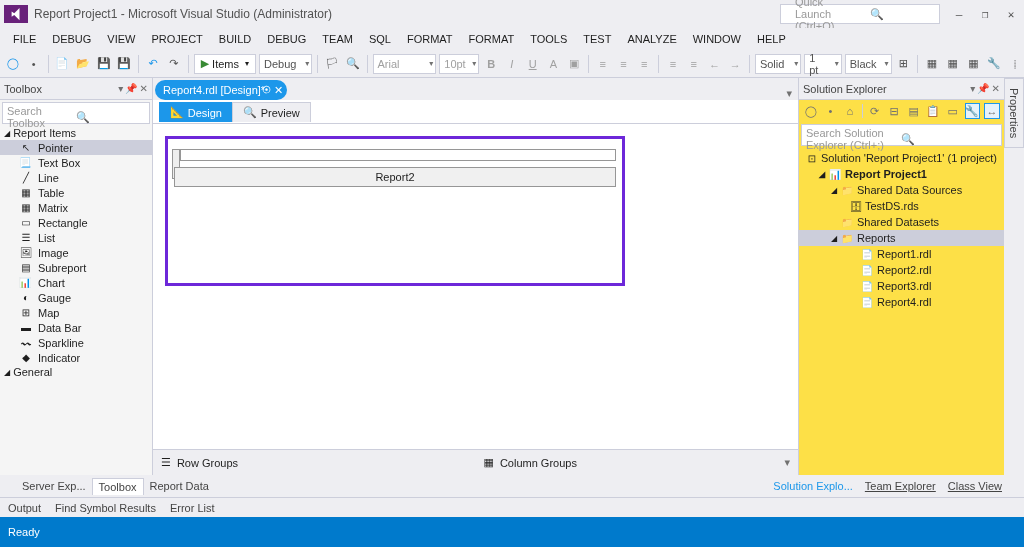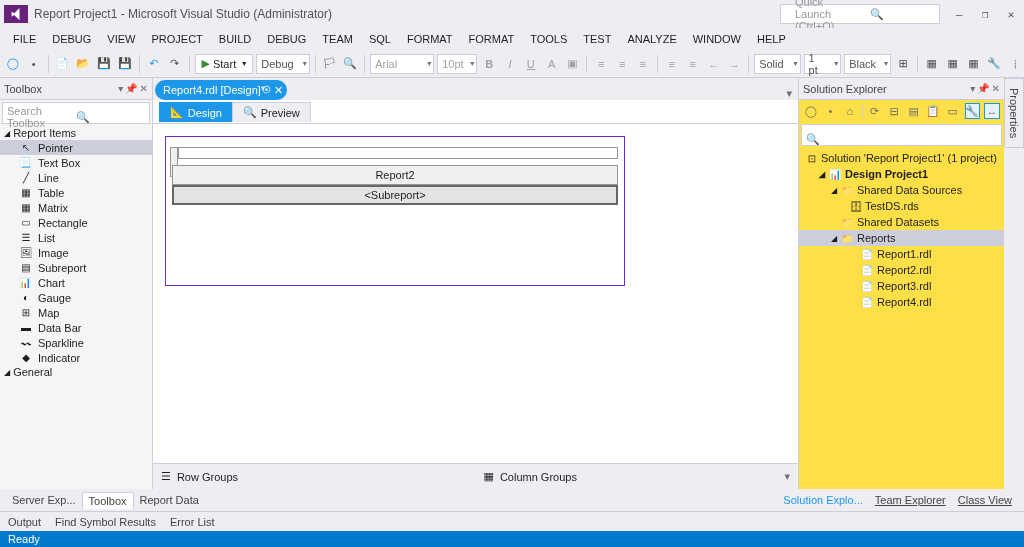--- a/index.html
+++ b/index.html
@@ -134,7 +134,7 @@
   <div class="tb-sep"></div>
   <div class="tb-start">
     <span style="color:#388a34">▶</span>
-      <span>Start</span>
+      <span>Items</span>
       <span style="font-size:8px;margin-left:3px">▾</span>
   </div>
   <div class="tb-combo" style="width:58px">

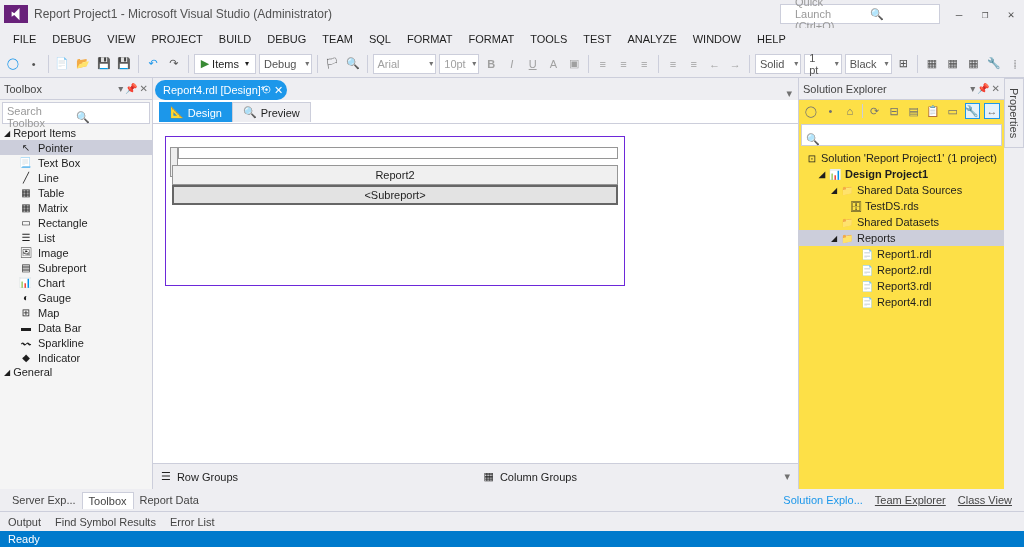--- a/index.html
+++ b/index.html
@@ -341,6 +341,7 @@
       <div class="ico boxed">↔</div>
     </div>
     <div class="search-box">
+      <span>Search Solution Explorer (Ctrl+;)</span>
       <span>🔍</span>
     </div>
     <div class="sol-tree">

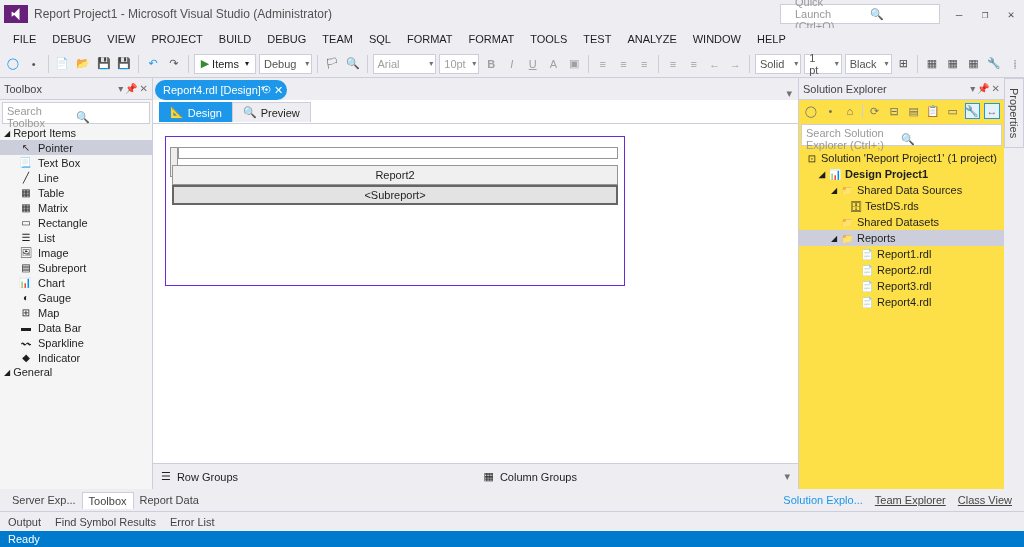--- a/index.html
+++ b/index.html
@@ -46,7 +46,7 @@
 .design-tab { height: 20px; padding: 0 10px; border: 1px solid #cccedb; border-bottom: none; background: #eeeef2; display: flex; align-items: center; gap: 4px; margin-right: -1px; }
 .design-tab.active { background: #1c97ea; color: #fff; border-color: #1c97ea; }
 .canvas-area { flex: 1; background: #fff; padding: 12px; overflow: auto; }
-.report-canvas { width: 460px; height: 150px; border: 1px solid #6d28d9; background: #fff; position: relative; }
+.report-canvas { width: 460px; height: 150px; border: 3px solid #6d28d9; background: #fff; position: relative; }
 .handle-box { position: absolute; top: 10px; left: 4px; width: 8px; height: 30px; border: 1px solid #969696; background: #eee; }
 .header-row { position: absolute; top: 10px; left: 12px; right: 6px; height: 12px; border: 1px solid #969696; background: #fff; }
 .title-row { position: absolute; top: 28px; left: 6px; right: 6px; height: 20px; border: 1px solid #969696; background: #f0f0f0; text-align: center; line-height: 18px; }

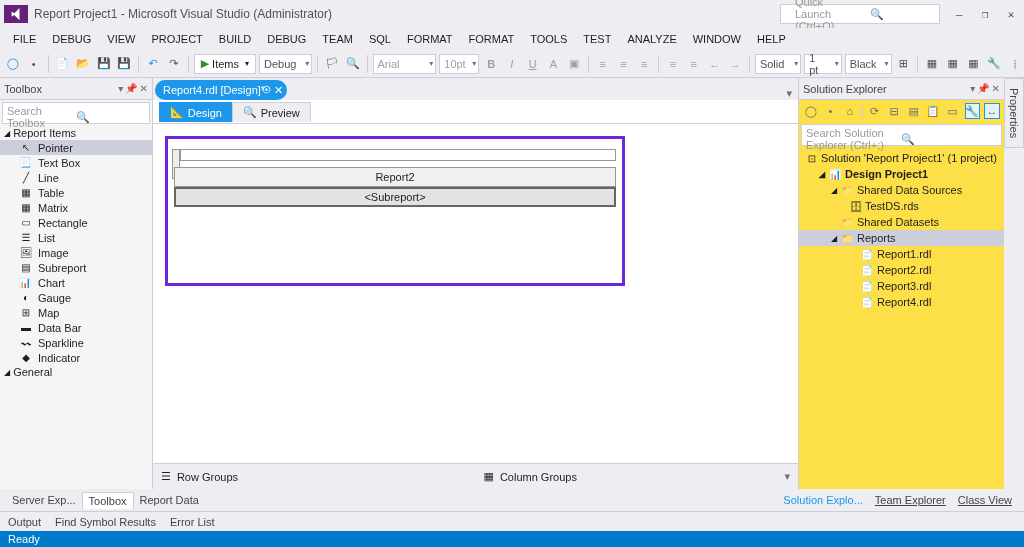--- a/index.html
+++ b/index.html
@@ -352,7 +352,7 @@
       <div class="sol-node l1 bold">
         <span class="exp">◢</span>
           <span class="ico">📊</span>
-        <span>Design Project1</span>
+        <span>Report Project1</span>
       </div>
       <div class="sol-node l2">
         <span class="exp">◢</span>

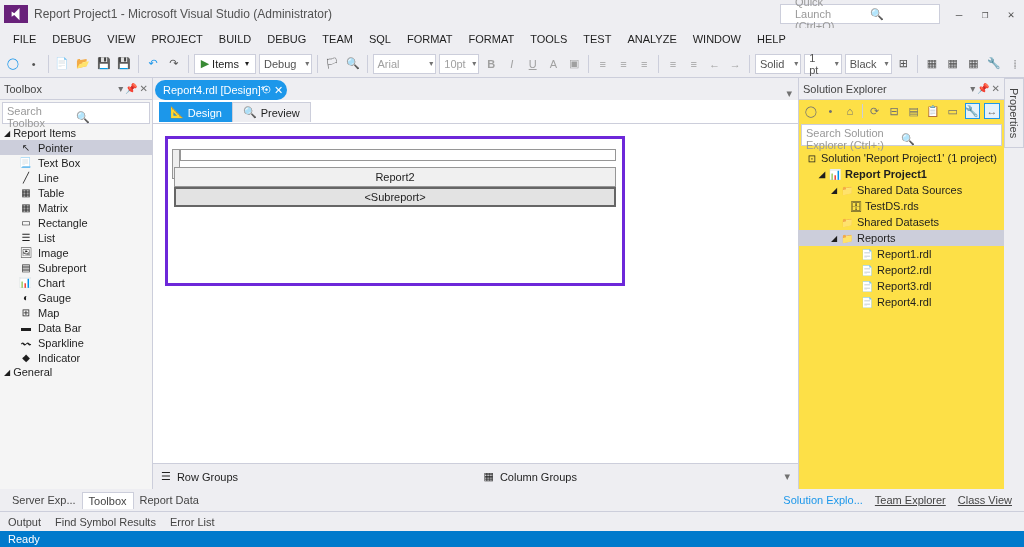--- a/index.html
+++ b/index.html
@@ -298,7 +298,6 @@
         <div class="handle-box"></div>
         <div class="header-row"></div>
         <div class="title-row">Report2</div>
-        <div class="sub-row">&lt;Subreport&gt;</div>
       </div>
     </div>
     <div class="groups-bar">

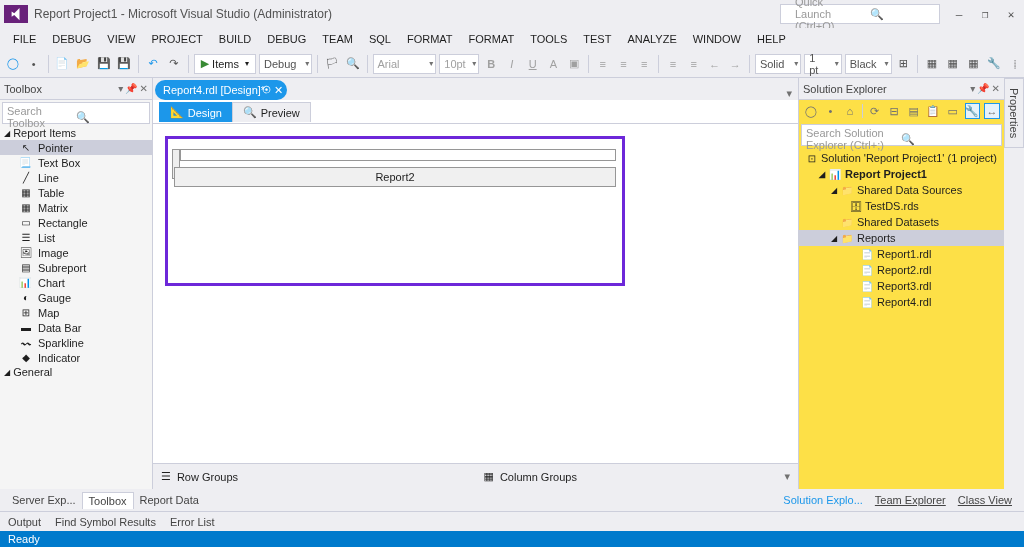--- a/index.html
+++ b/index.html
@@ -70,7 +70,7 @@
 .sol-node.l3 { padding-left: 50px; }
 .sol-node.l3r { padding-left: 62px; }
 .vertical-tab { position: relative; right: 0; top: 0; width: 20px; height: 70px; background: #eeeef2; border: 1px solid #cccedb; writing-mode: vertical-rl; text-orientation: mixed; display: flex; align-items: center; justify-content: center; color: #444; }
-.bottom-tabs { height: 22px; background: #eeeef2; display: flex; align-items: center; padding: 0 6px; font-size: 11px; }
+.bottom-tabs { height: 22px; background: #eeeef2; display: flex; align-items: center; padding: 0 16px; font-size: 11px; }
 .bottom-tabs .tab { padding: 2px 6px; color: #444; cursor: pointer; }
 .bottom-tabs .tab.active { background: #fff; border-top: 1px solid #cccedb; border-left: 1px solid #cccedb; border-right: 1px solid #cccedb; }
 .bottom-tabs .spacer { flex: 1; }

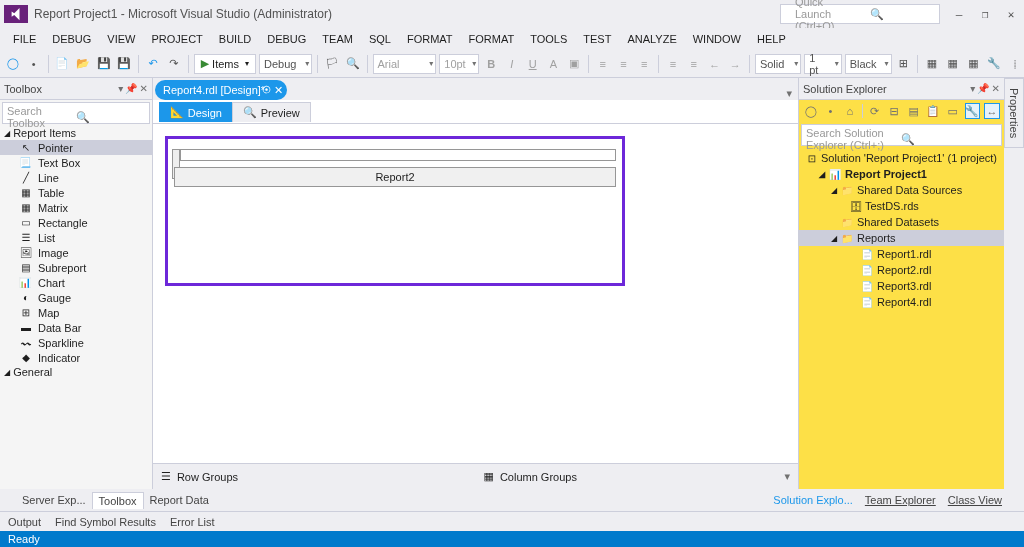--- a/index.html
+++ b/index.html
@@ -78,7 +78,7 @@
 .bottom-tabs .rtab.plain { color: #444; text-decoration: underline; }
 .output-tabs { height: 20px; background: #eeeef2; display: flex; align-items: center; padding-left: 2px; gap: 2px; border-top: 1px solid #cccedb; }
 .output-tabs .tab { padding: 1px 6px; color: #444; cursor: pointer; }
-.statusbar { height: 16px; background: #007acc; color: #fff; display: flex; align-items: center; padding: 0 8px; }
+.statusbar { height: 30px; background: #007acc; color: #fff; display: flex; align-items: center; padding: 0 8px; }
 </style>
 </head>
 <body>

